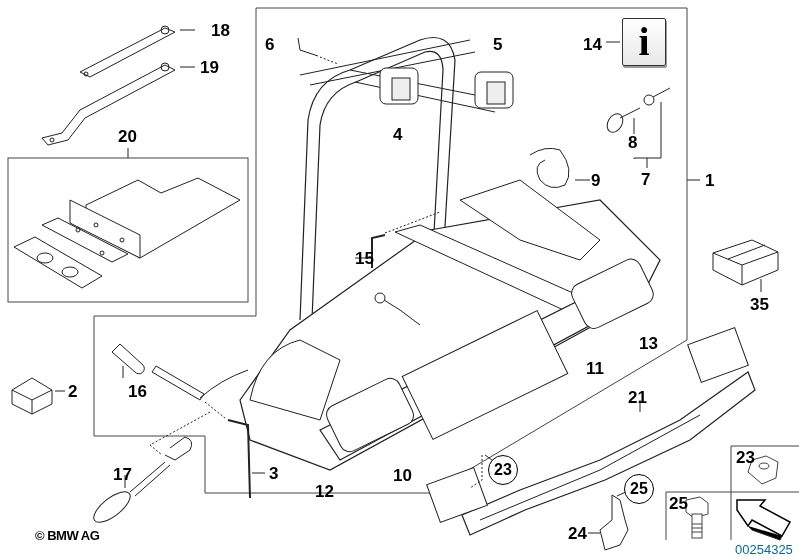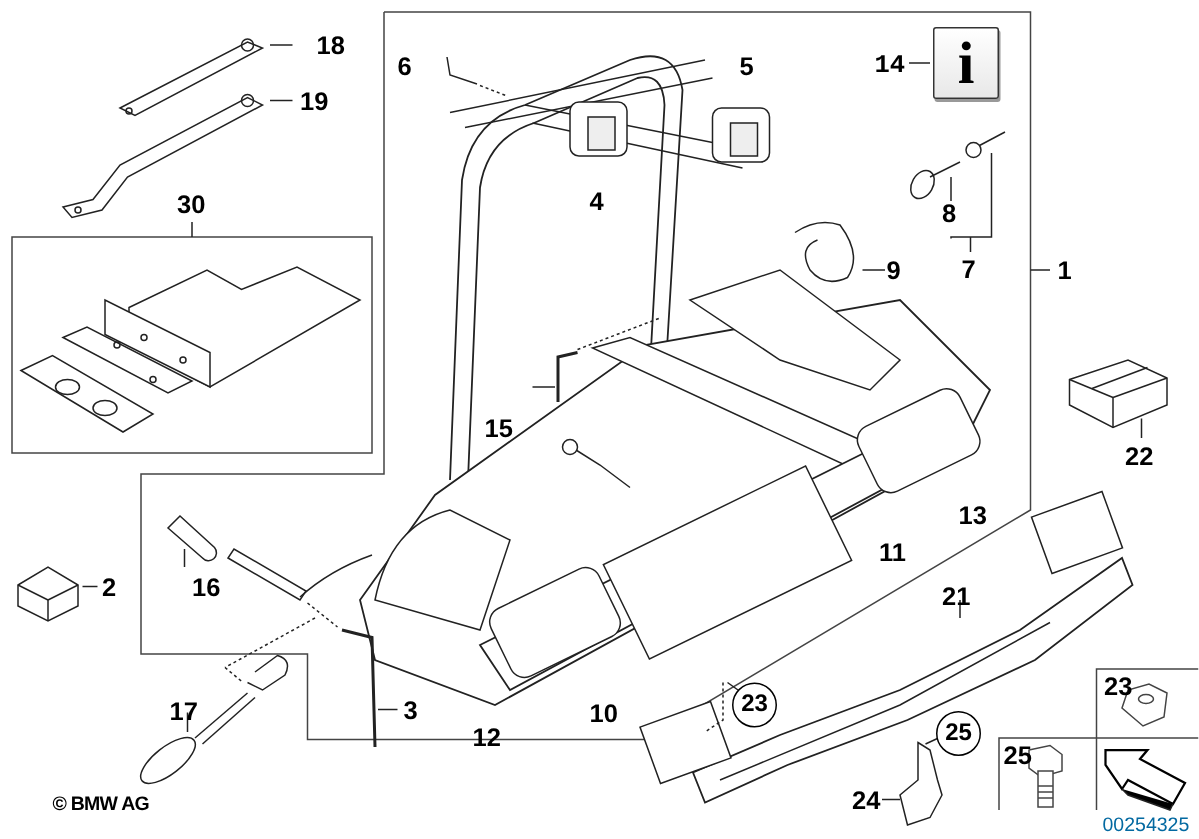--- a/index.html
+++ b/index.html
@@ -187,7 +187,7 @@
 <div class="lbl" style="left:265px;top:36px;">6</div>
 <div class="lbl" style="left:493px;top:36px;">5</div>
 <div class="lbl" style="left:393px;top:126px;">4</div>
-<div class="lbl" style="left:583px;top:36px;font-family:Liberation Mono, monospace;">14</div>
+<div class="lbl" style="left:583px;top:36px;">14</div>
 <div class="lbl" style="left:628px;top:134px;">8</div>
 <div class="lbl" style="left:641px;top:171px;">7</div>
 <div class="lbl" style="left:591px;top:172px;">9</div>

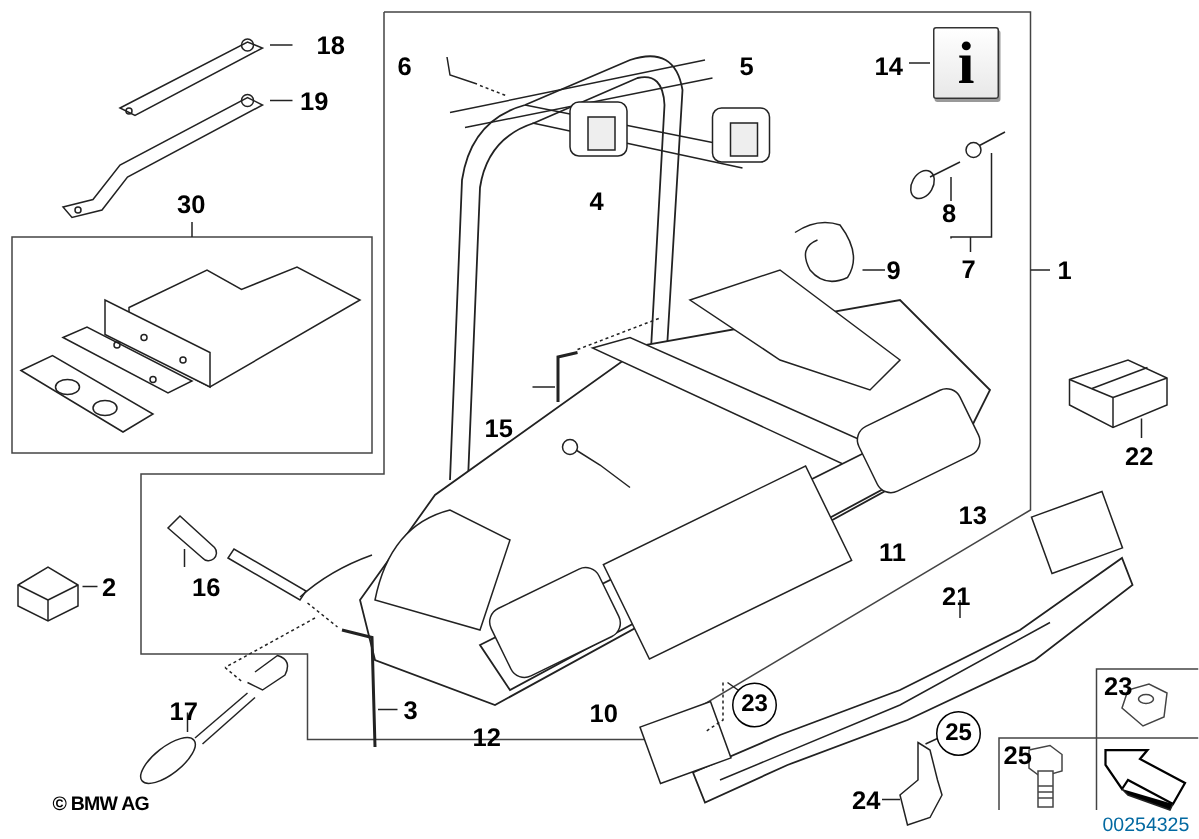--- a/index.html
+++ b/index.html
@@ -183,7 +183,7 @@
 
 <div class="lbl" style="left:200px;top:22px;margin-left:11px;">18</div>
 <div class="lbl" style="left:200px;top:59px;">19</div>
-<div class="lbl" style="left:118px;top:128px;">30</div>
+<div class="lbl" style="left:118px;top:128px;">20</div>
 <div class="lbl" style="left:265px;top:36px;">6</div>
 <div class="lbl" style="left:493px;top:36px;">5</div>
 <div class="lbl" style="left:393px;top:126px;">4</div>

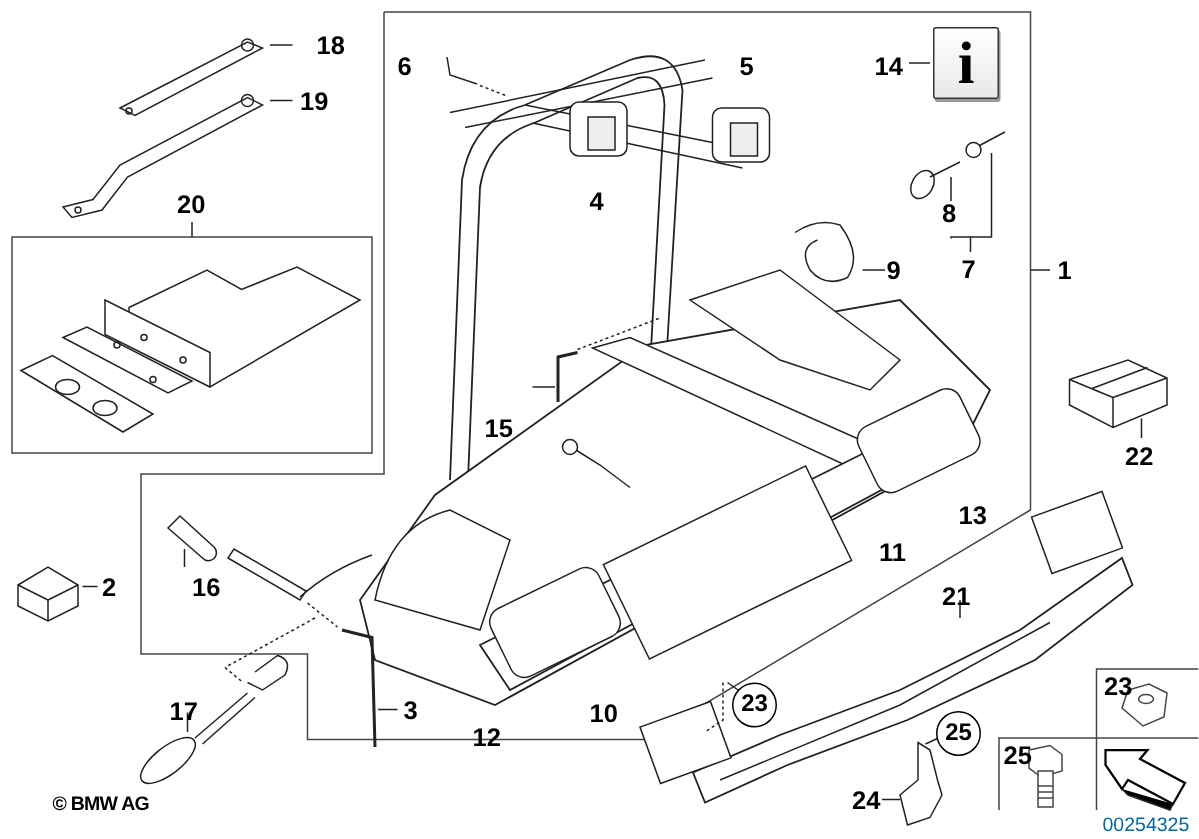--- a/index.html
+++ b/index.html
@@ -192,7 +192,7 @@
 <div class="lbl" style="left:641px;top:171px;">7</div>
 <div class="lbl" style="left:591px;top:172px;">9</div>
 <div class="lbl" style="left:705px;top:172px;">1</div>
-<div class="lbl" style="left:323px;top:250px;margin-top:27px;">15</div>
+<div class="lbl" style="left:355px;top:250px;">15</div>
 <div class="lbl" style="left:750px;top:296px;">22</div>
 <div class="lbl" style="left:620px;top:335px;margin-left:19px;">13</div>
 <div class="lbl" style="left:586px;top:360px;">11</div>

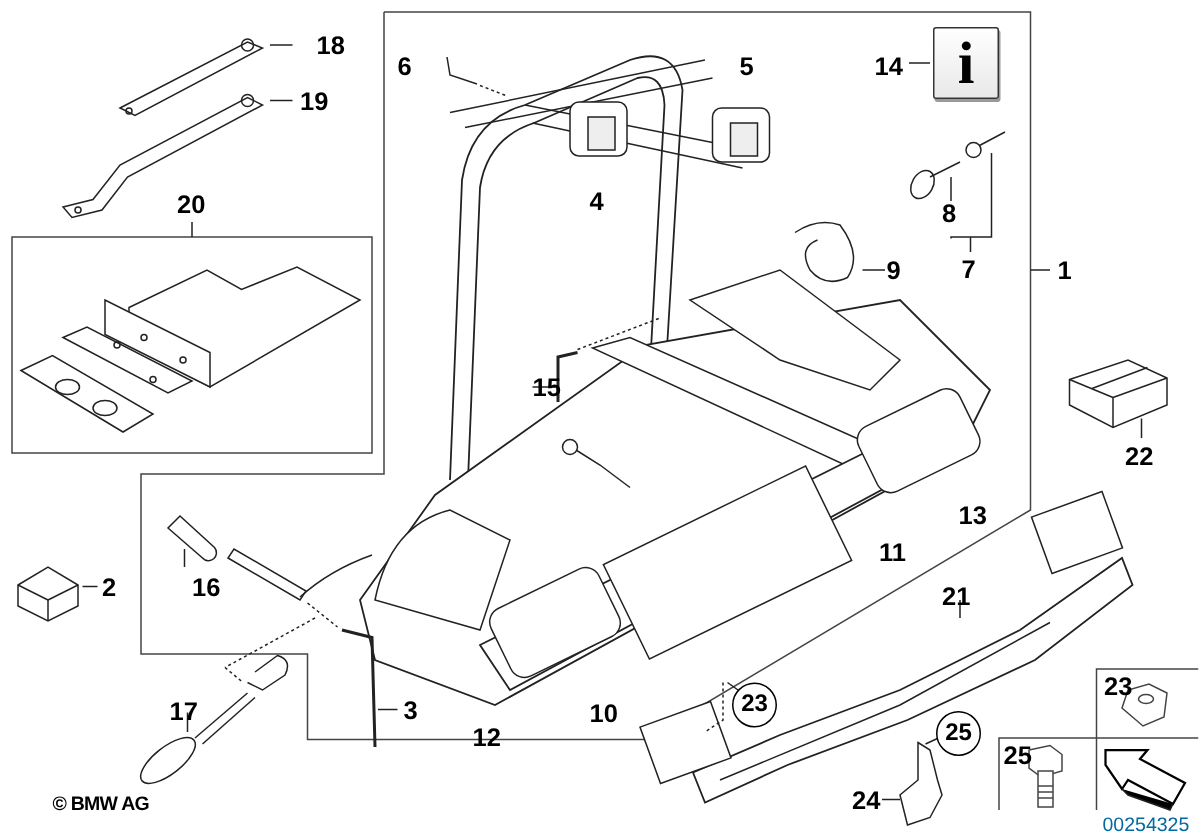--- a/index.html
+++ b/index.html
@@ -193,7 +193,7 @@
 <div class="lbl" style="left:591px;top:172px;">9</div>
 <div class="lbl" style="left:705px;top:172px;">1</div>
 <div class="lbl" style="left:355px;top:250px;">15</div>
-<div class="lbl" style="left:750px;top:296px;">22</div>
+<div class="lbl" style="left:750px;top:296px;">35</div>
 <div class="lbl" style="left:620px;top:335px;margin-left:19px;">13</div>
 <div class="lbl" style="left:586px;top:360px;">11</div>
 <div class="lbl" style="left:68px;top:383px;">2</div>

